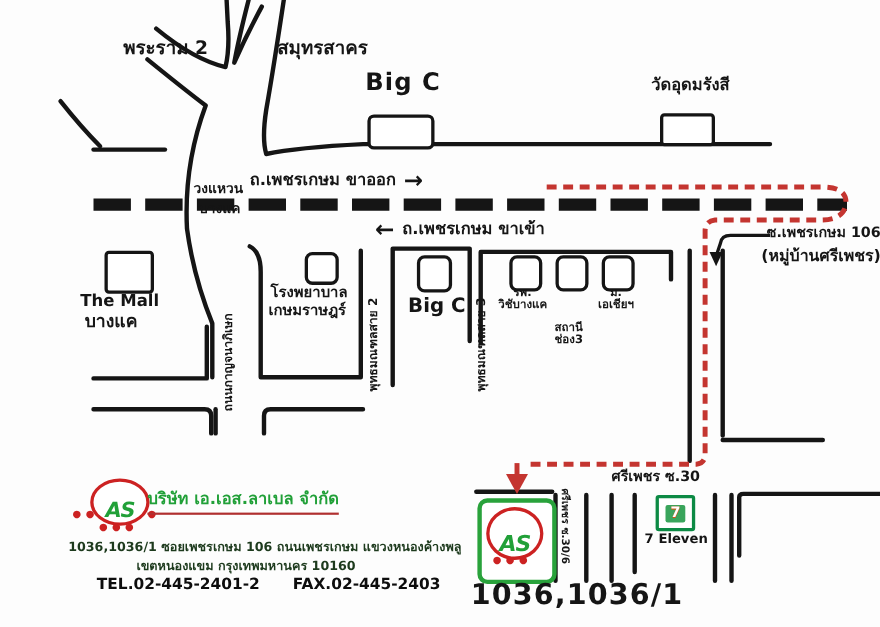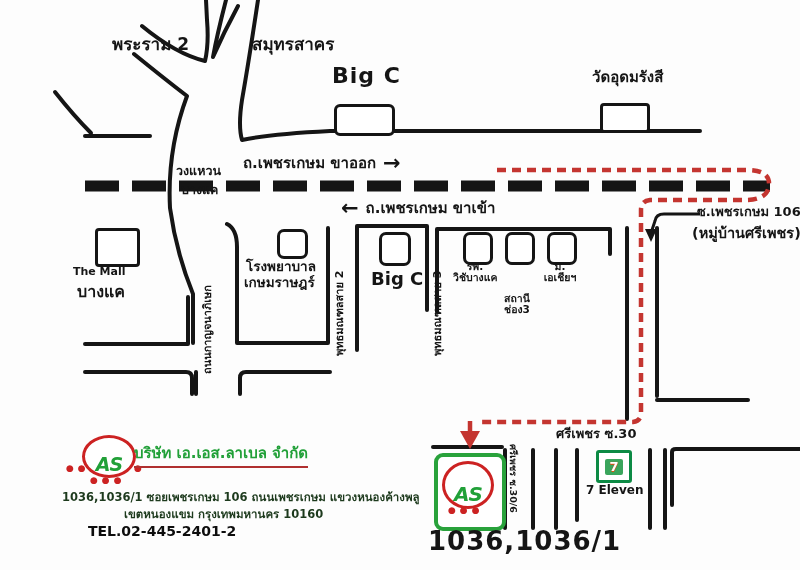--- a/index.html
+++ b/index.html
@@ -103,7 +103,7 @@
   <div class="lbl" style="left:332px;top:64px;font-size:22px;letter-spacing:1px;">Big C</div>
   <div class="lbl" style="left:592px;top:70px;font-size:15px;">วัดอุดมรังสี</div>
 
-  <div class="rowlbl" style="left:243px;top:151px;font-size:15px;">
+  <div class="rowlbl" style="left:227px;top:151px;font-size:15px;align-items:flex-end;">
     <span>ถ.เพชรเกษม ขาออก</span>
     <span class="arrow">→</span>
   </div>

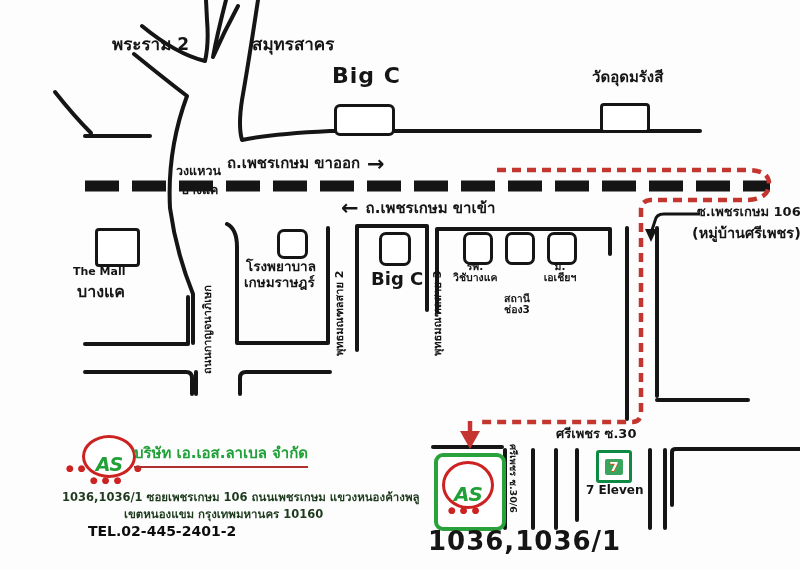--- a/index.html
+++ b/index.html
@@ -115,7 +115,7 @@
   <div class="lbl" style="left:181px;top:183px;font-size:12.5px;">บางแค</div>
   <div class="vt" style="left:199px;top:246px;height:128px;font-size:11px;">ถนนกาญจนาภิเษก</div>
 
-  <div class="lbl" style="left:73px;top:266px;font-size:11px;">The Mall</div>
+  <div class="lbl" style="left:73px;top:266px;font-size:15px;">The Mall</div>
   <div class="lbl" style="left:77px;top:284px;font-size:16px;">บางแค</div>
   <div class="lbl" style="left:246px;top:259px;font-size:13.5px;">โรงพยาบาล</div>
   <div class="lbl" style="left:244px;top:275px;font-size:13.5px;">เกษมราษฎร์</div>

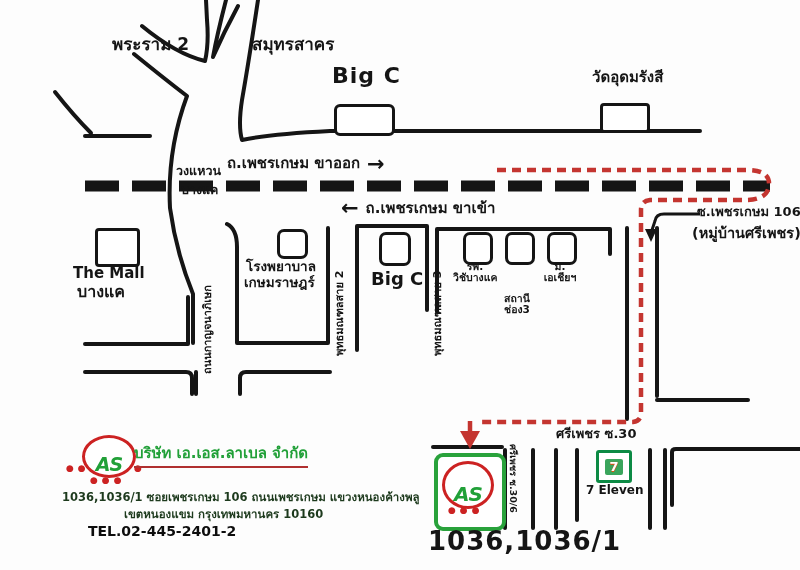--- a/index.html
+++ b/index.html
@@ -171,6 +171,7 @@
   <div class="addr" style="left:124px;top:505px;">เขตหนองแขม กรุงเทพมหานคร 10160</div>
   <div class="telfax" style="left:88px;top:523px;">
     <span>TEL.02-445-2401-2</span>
+    <span>FAX.02-445-2403</span>
   </div>
 
 </div>

